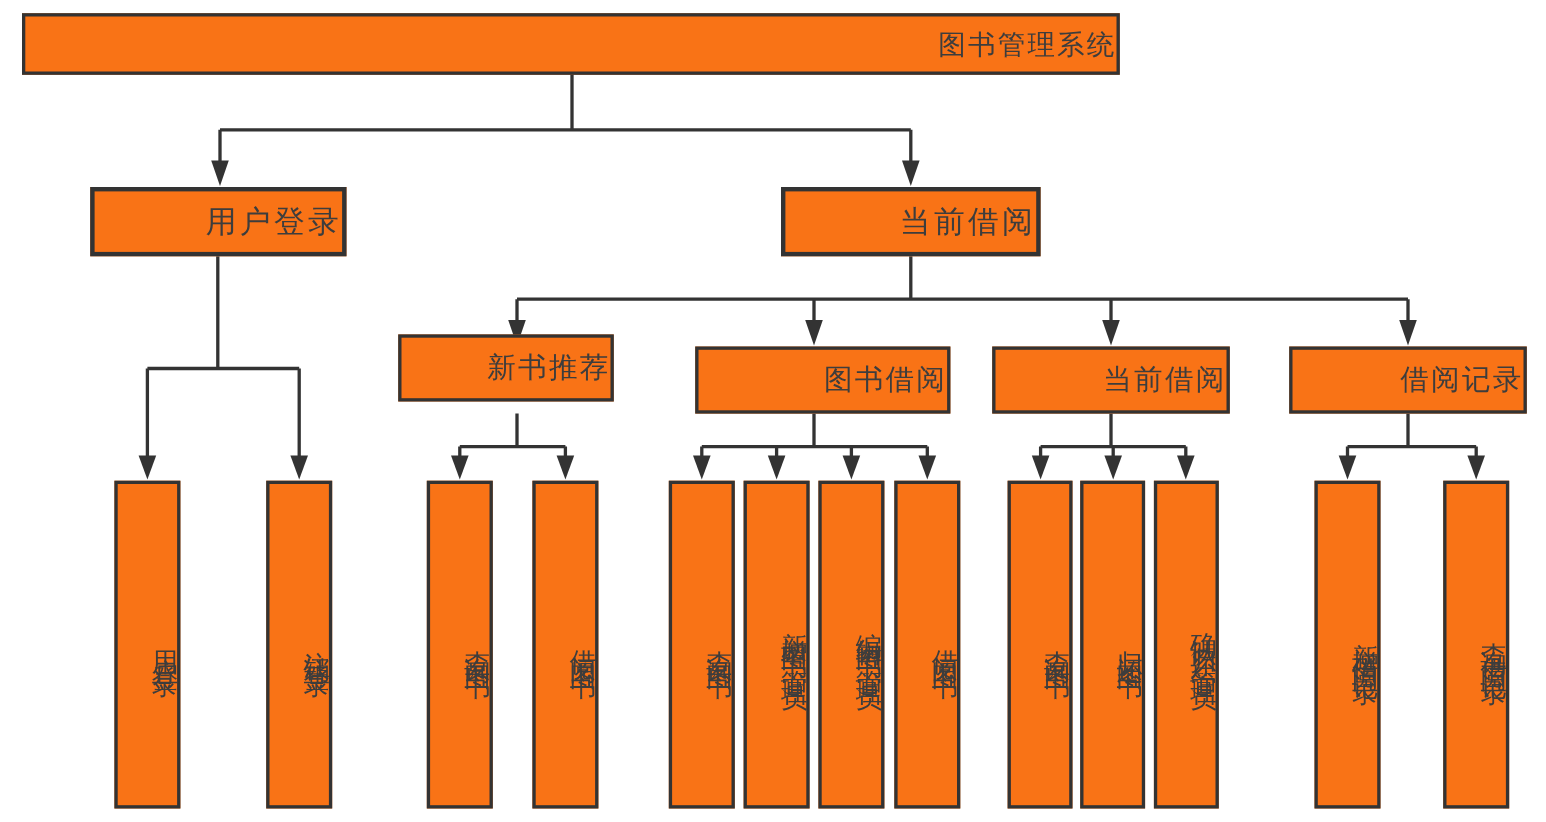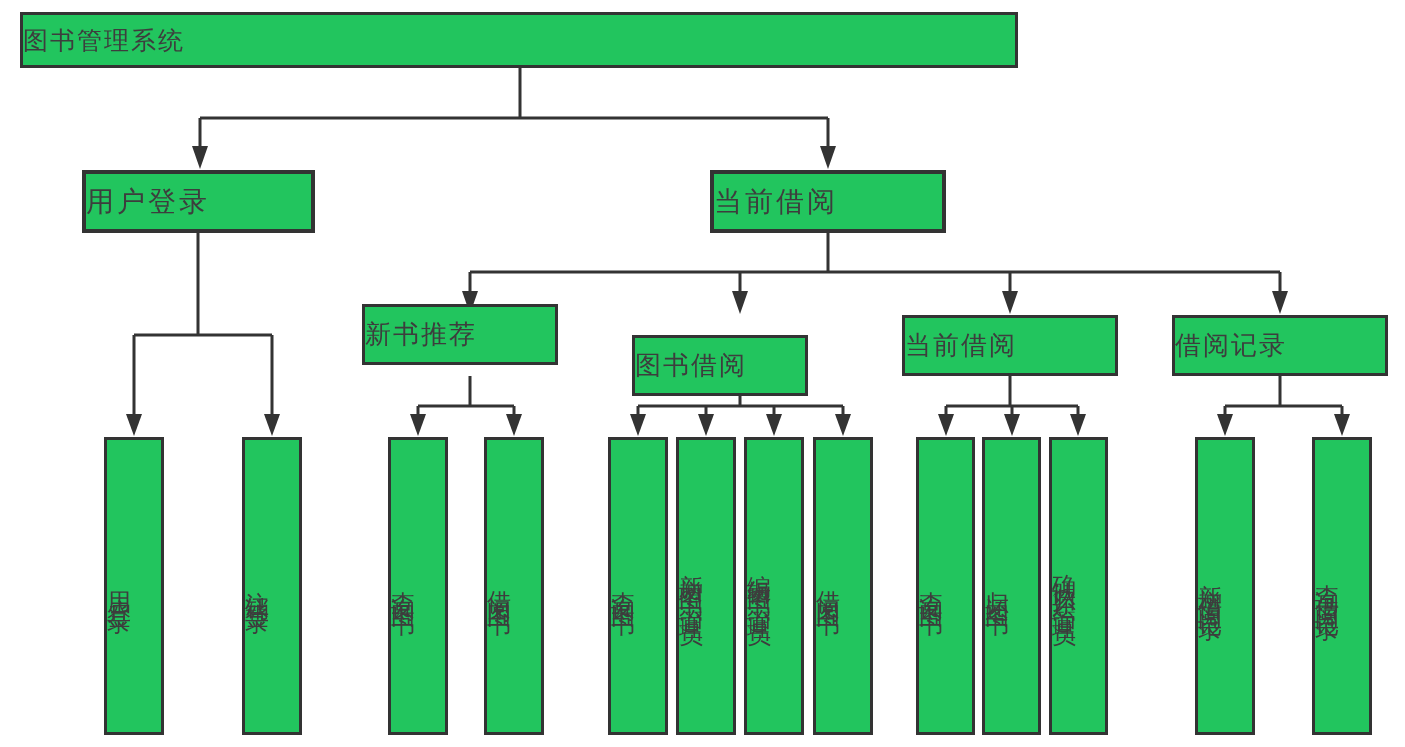--- a/index.html
+++ b/index.html
@@ -25,10 +25,10 @@
   .node {
     position: absolute;
     border: 4px solid var(--line);
-    background: #22c55e;
+    background: #f97316;
     display: flex;
     align-items: center;
-    justify-content: flex-start;
+    justify-content: flex-end;
     text-align: center;
   }
   .node.root { border-width: 3px; font-size: 25px; letter-spacing: 2px; }

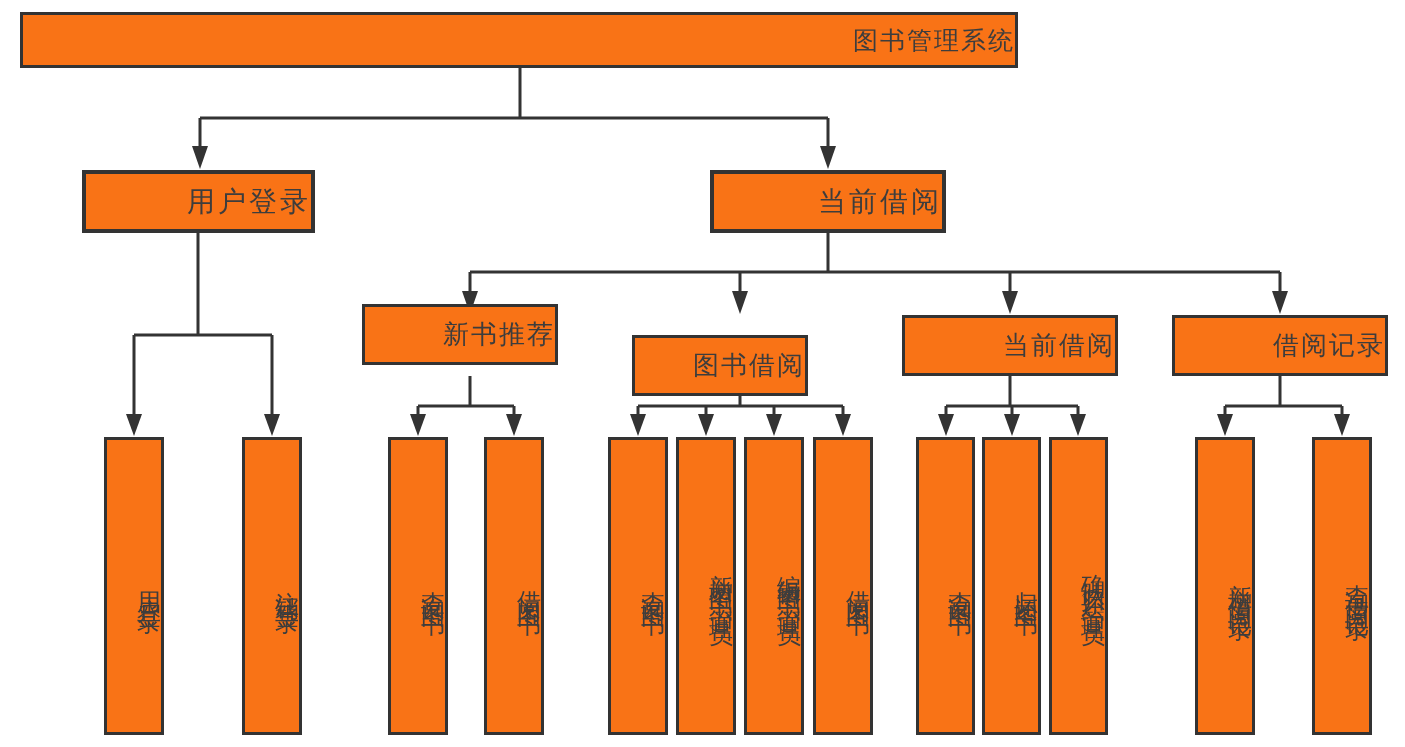--- a/index.html
+++ b/index.html
@@ -123,7 +123,7 @@
   <div class="node h3" style="left:362px; top:304px; width:196px; height:61px;">
     <span>新书推荐</span>
   </div>
-  <div class="node h3" style="left:632px; top:315px; width:176px; height:61px;margin-top:20px;">
+  <div class="node h3" style="left:632px; top:315px; width:232px; height:61px;">
     <span>图书借阅</span>
   </div>
   <div class="node h3" style="left:1172px; top:315px; width:216px; height:61px;">

